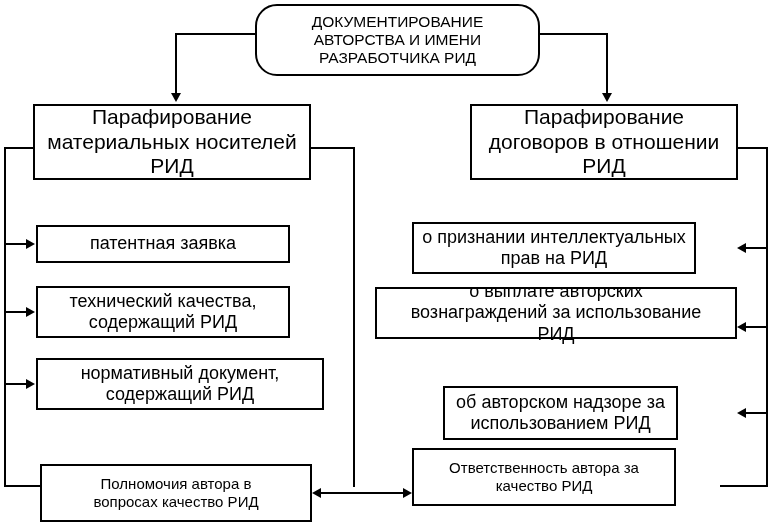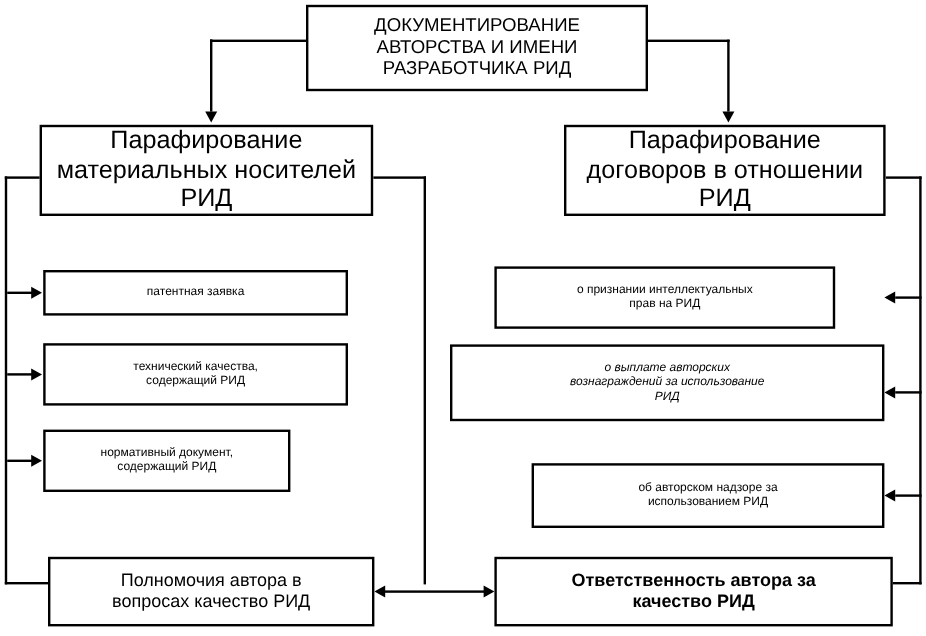--- a/index.html
+++ b/index.html
@@ -76,7 +76,7 @@
 
 <div id="canvas">
 
-  <div class="node t-title" style="left:255px; top:4px; width:285px; height:72px;">
+  <div class="node t-title" style="left:255px; top:4px; width:285px; height:72px;border-radius:22px;">
     <span>ДОКУМЕНТИРОВАНИЕ
 АВТОРСТВА И ИМЕНИ
 РАЗРАБОТЧИКА РИД</span>

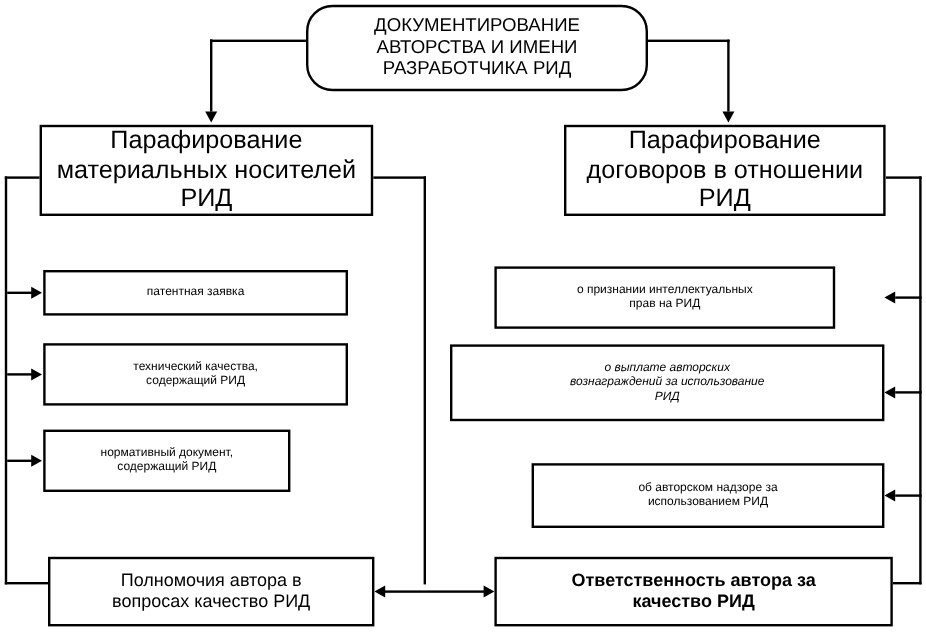--- a/index.html
+++ b/index.html
@@ -38,7 +38,7 @@
   }
   .t-title { font-size: 15.5px; }
   .t-main  { font-size: 21px; }
-  .t-item  { font-size: 10px; }
+  .t-item  { font-size: 18px; }
   .t-bottom{ font-size: 15px; }
 
   .line {

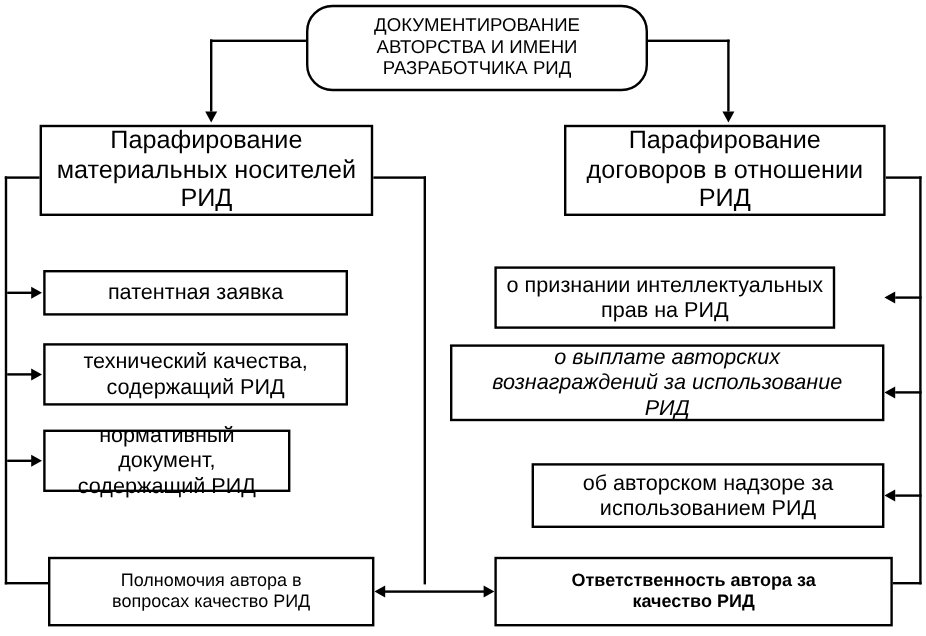--- a/index.html
+++ b/index.html
@@ -153,7 +153,7 @@
 прав на РИД</span>
   </div>
 
-  <div class="node t-item" style="left:375px; top:287px; width:362px; height:64px;font-style:italic;">
+  <div class="node t-item" style="left:375px; top:287px; width:362px; height:52px;">
     <span>о выплате авторских
 вознаграждений за использование
 РИД</span>

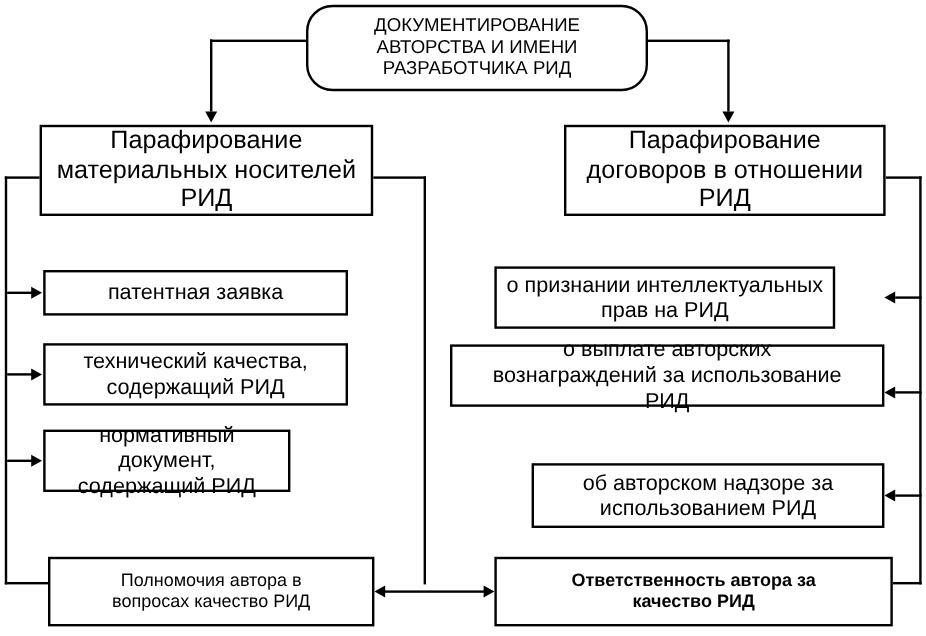--- a/index.html
+++ b/index.html
@@ -126,7 +126,7 @@
 содержащий РИД</span>
   </div>
 
-  <div class="node t-item" style="left:36px; top:358px; width:206px; height:52px;">
+  <div class="node t-item" style="left:36px; top:358px; width:288px; height:52px;">
     <span>нормативный документ,
 содержащий РИД</span>
   </div>

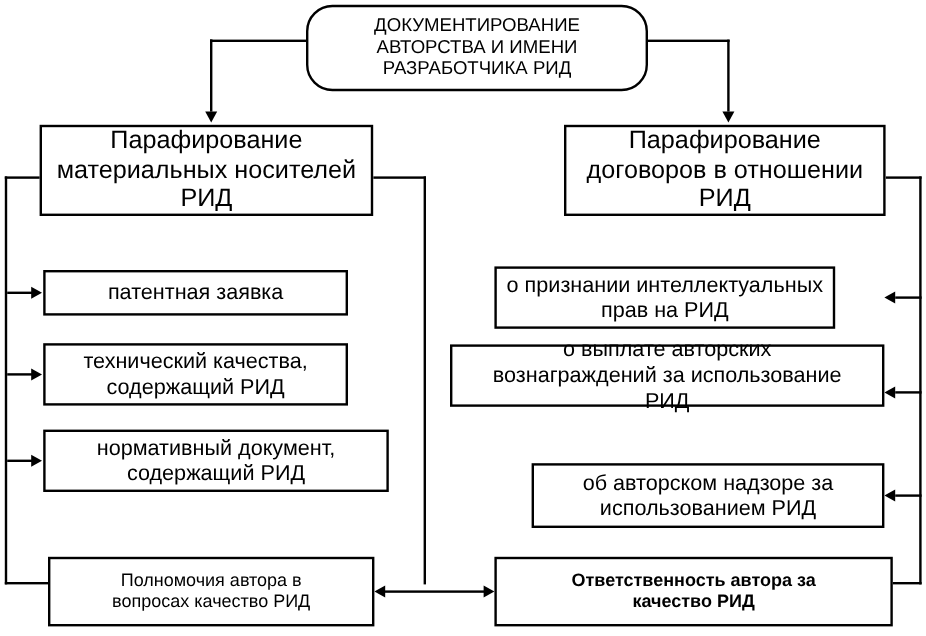--- a/index.html
+++ b/index.html
@@ -159,7 +159,7 @@
 РИД</span>
   </div>
 
-  <div class="node t-item" style="left:443px; top:386px; width:294px; height:54px;justify-content:center;">
+  <div class="node t-item" style="left:443px; top:386px; width:235px; height:54px;justify-content:center;">
     <span>об авторском надзоре за
 использованием РИД</span>
   </div>

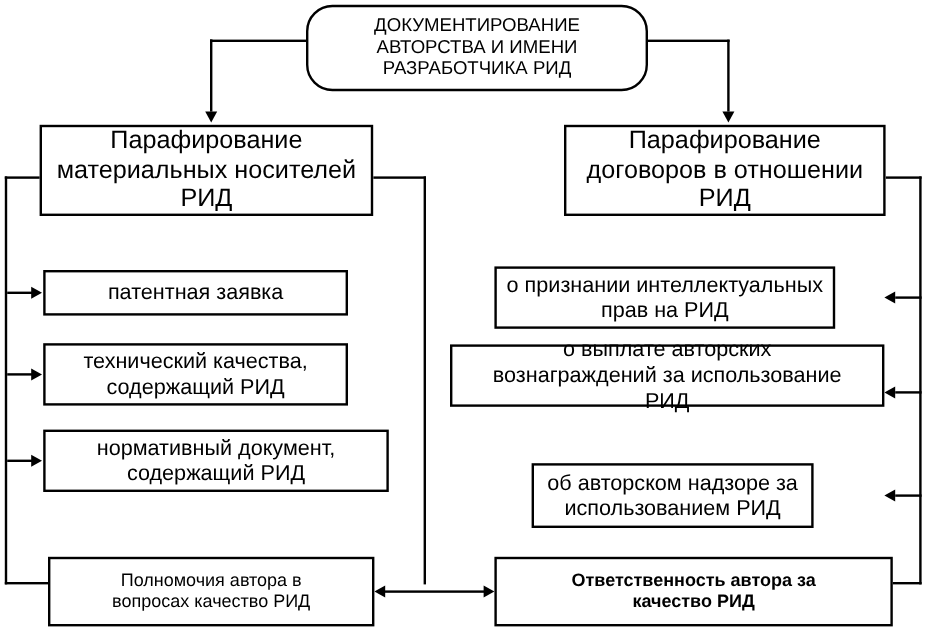--- a/index.html
+++ b/index.html
@@ -169,7 +169,7 @@
 вопросах качество РИД</span>
   </div>
 
-  <div class="node t-bottom" style="left:412px; top:464px; width:332px; height:58px;font-weight:bold;">
+  <div class="node t-bottom" style="left:412px; top:448px; width:264px; height:58px;">
     <span>Ответственность автора за
 качество РИД</span>
   </div>

